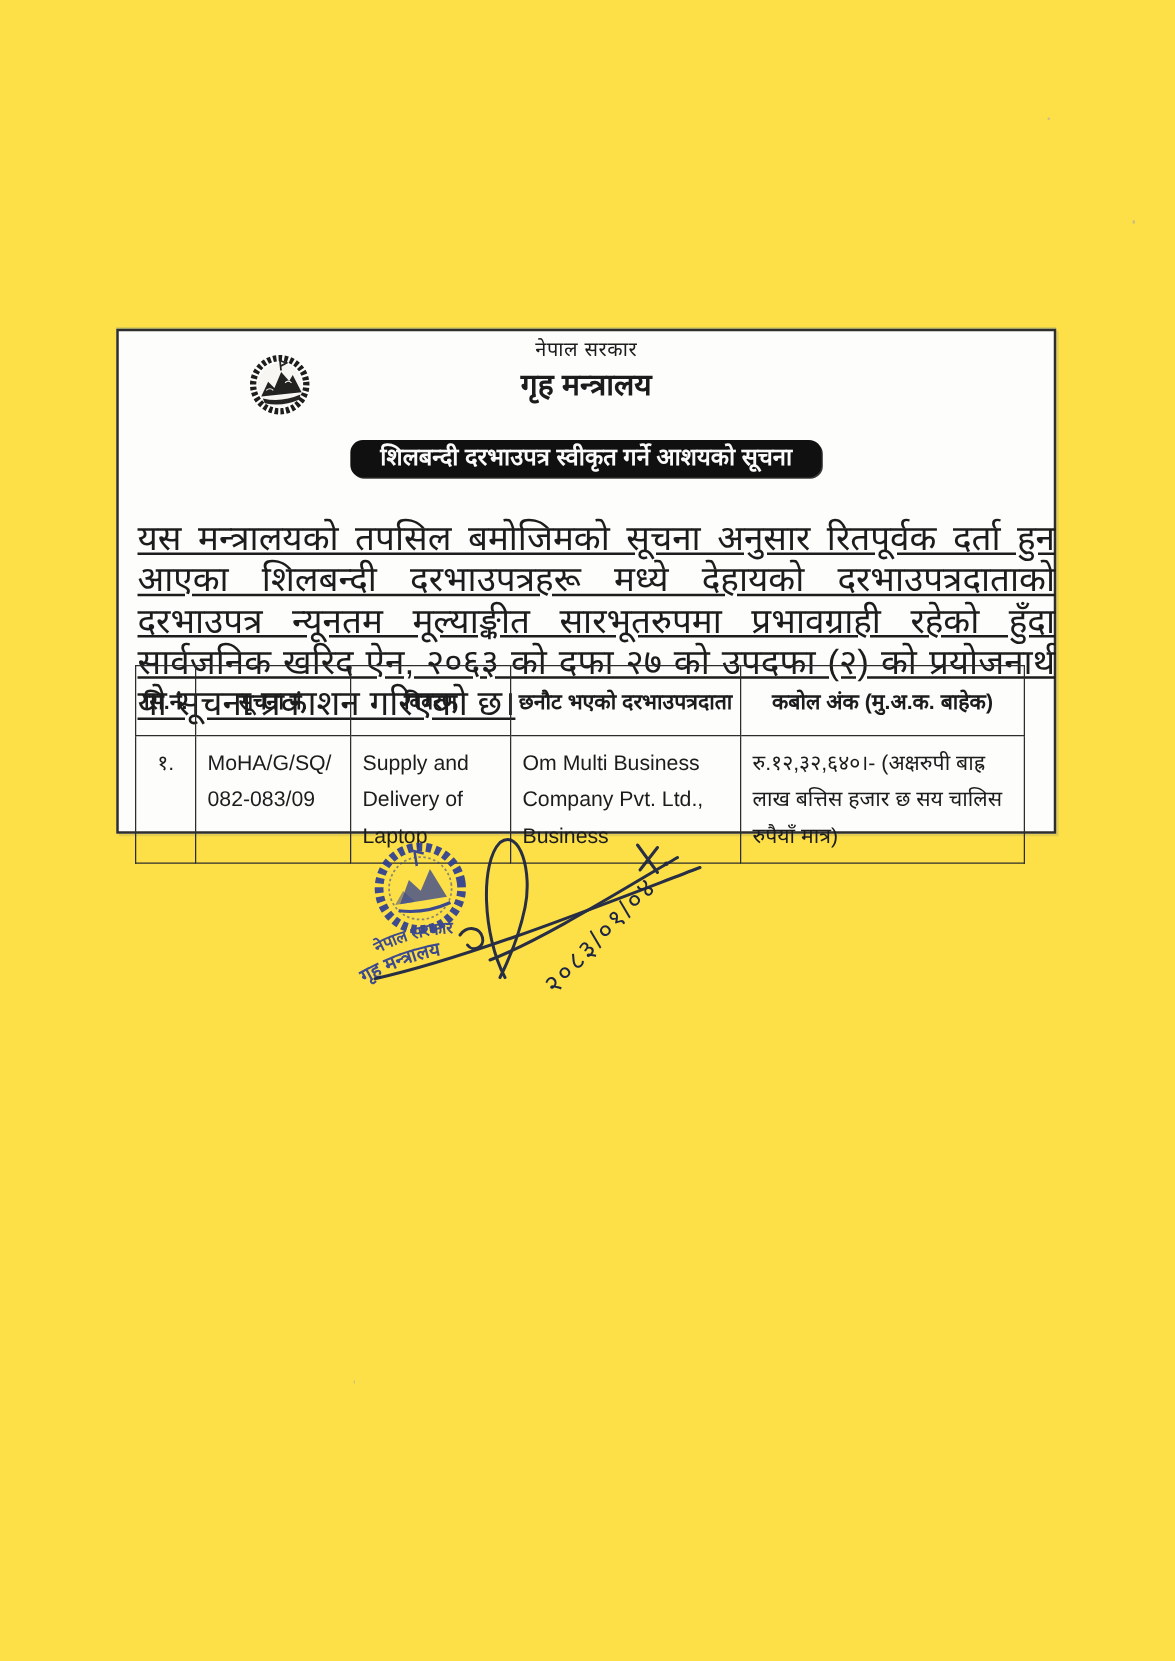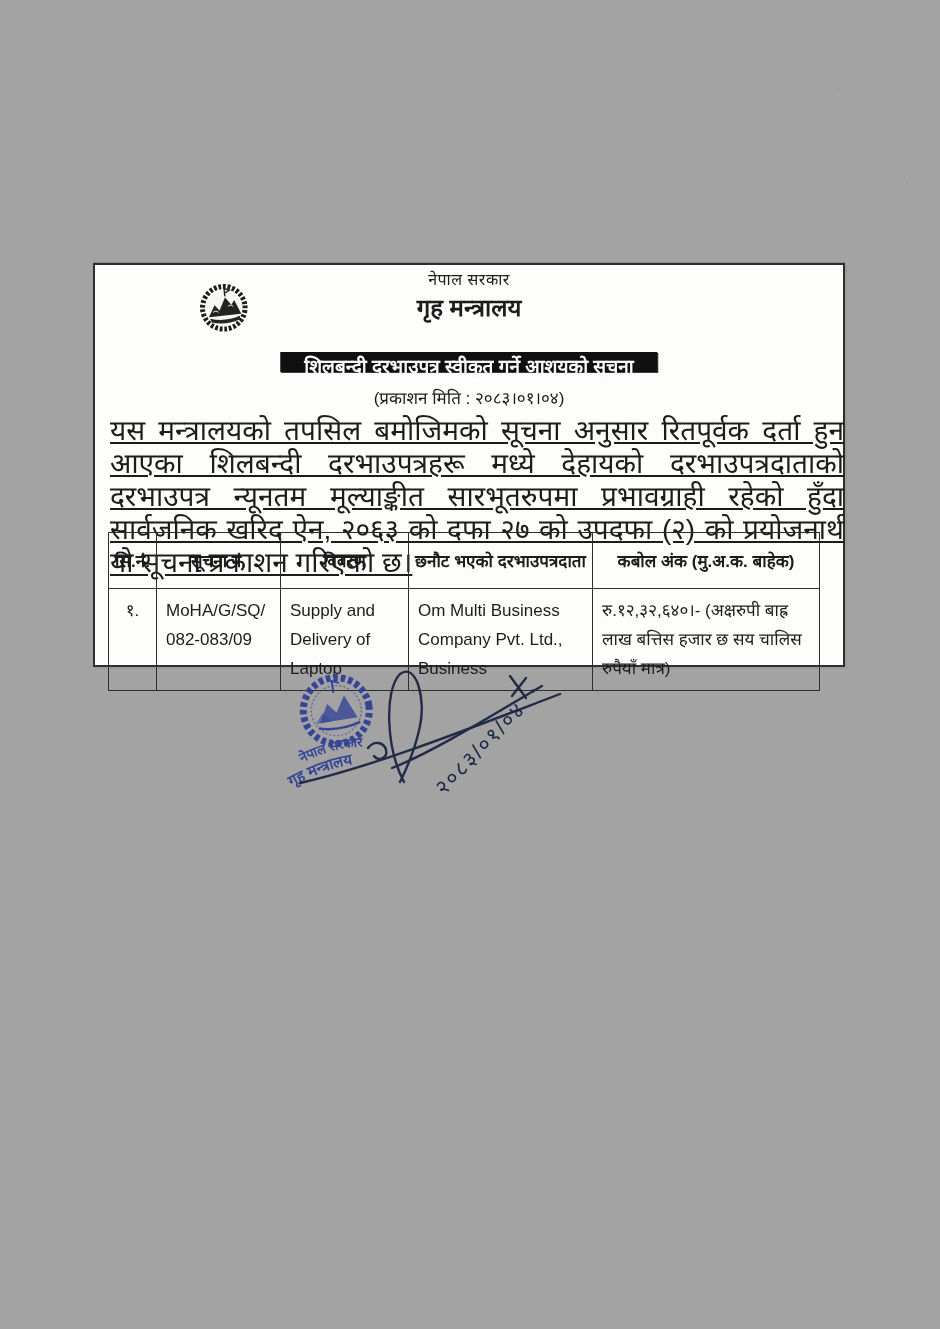--- a/index.html
+++ b/index.html
@@ -8,7 +8,7 @@
     position: relative;
     width: 940px;
     height: 1329px;
-    background: #a3a3a3;
+    background: #fde047;
     overflow: hidden;
     color: #1c1c1c;
   }

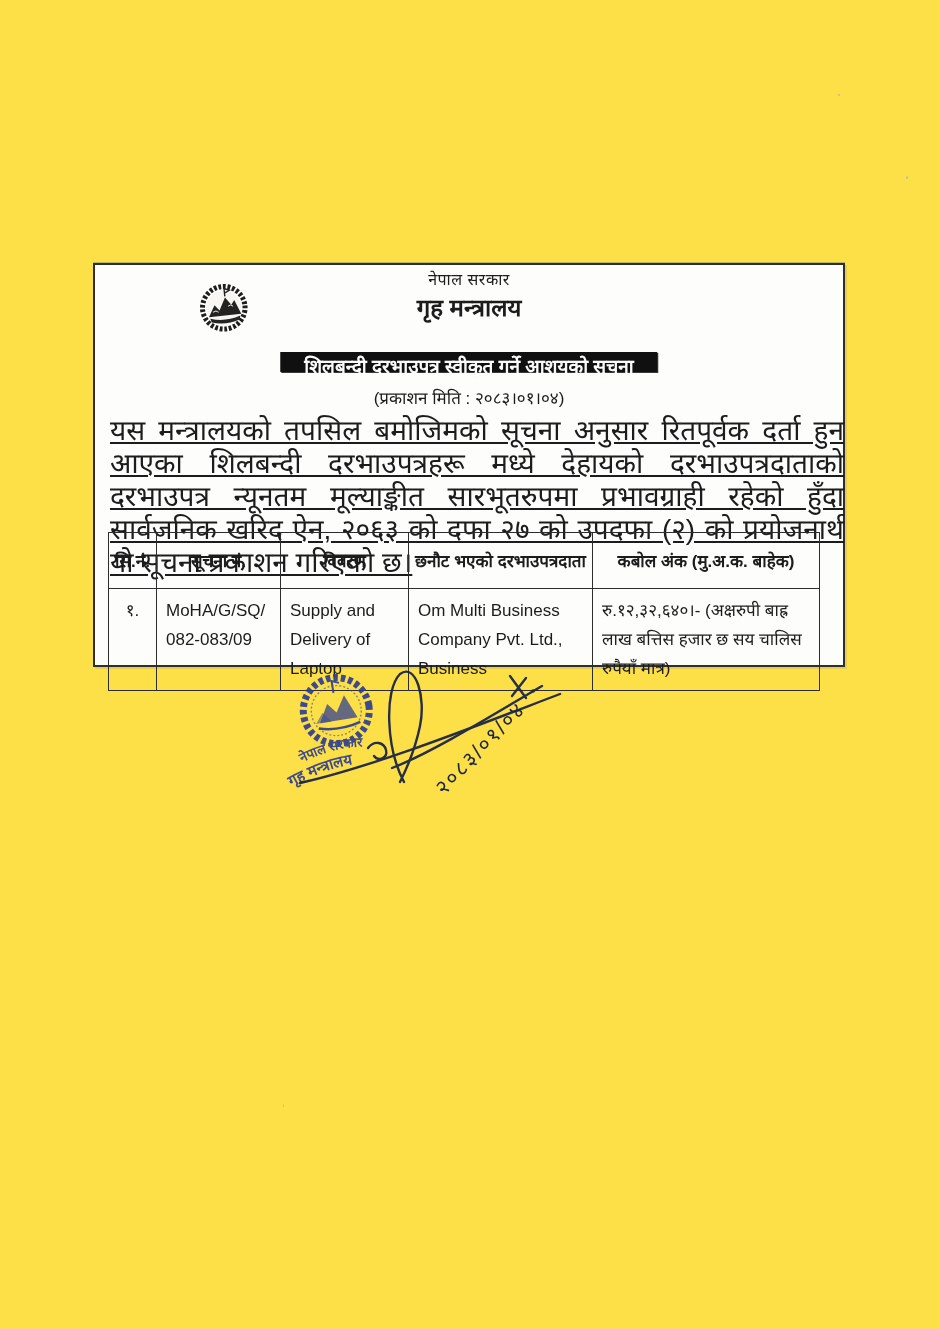--- a/index.html
+++ b/index.html
@@ -38,10 +38,11 @@
     font-size: 19px;
     font-weight: bold;
     line-height: 30px;
-    height: 20px;
+    height: 30px;
     padding: 0 24px;
     white-space: nowrap;
     box-shadow: 1px 1px 0 #3a3a3a;
+    border-radius: 10px;
   }
   .pub-date { top: 121px; font-size: 17px; }
   .body-par {

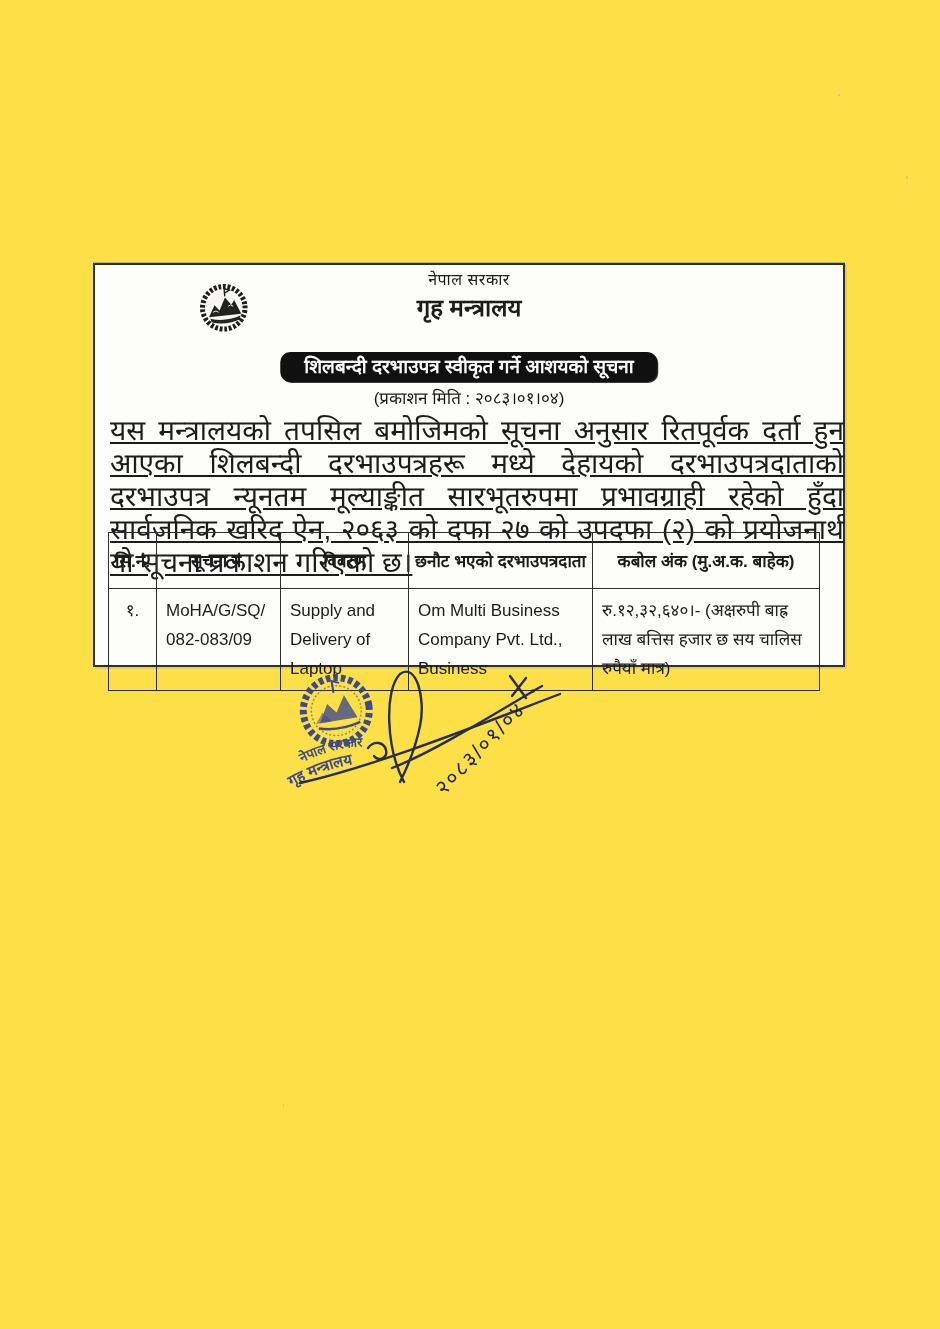--- a/index.html
+++ b/index.html
@@ -133,7 +133,6 @@
       <span>शिलबन्दी दरभाउपत्र स्वीकृत गर्ने आशयको सूचना</span>
     </div>
 
-    <div class="centered pub-date">(प्रकाशन मिति : २०८३।०१।०४)</div>
 
     <div class="body-par">यस मन्त्रालयको तपसिल बमोजिमको सूचना अनुसार रितपूर्वक दर्ता हुन आएका शिलबन्दी दरभाउपत्रहरू मध्ये देहायको दरभाउपत्रदाताको दरभाउपत्र न्यूनतम मूल्याङ्कीत सारभूतरुपमा प्रभावग्राही रहेको हुँदा सार्वजनिक खरिद ऐन, २०६३ को दफा २७ को उपदफा (२) को प्रयोजनार्थ यो सूचना प्रकाशन गरिएको छ।</div>
 

